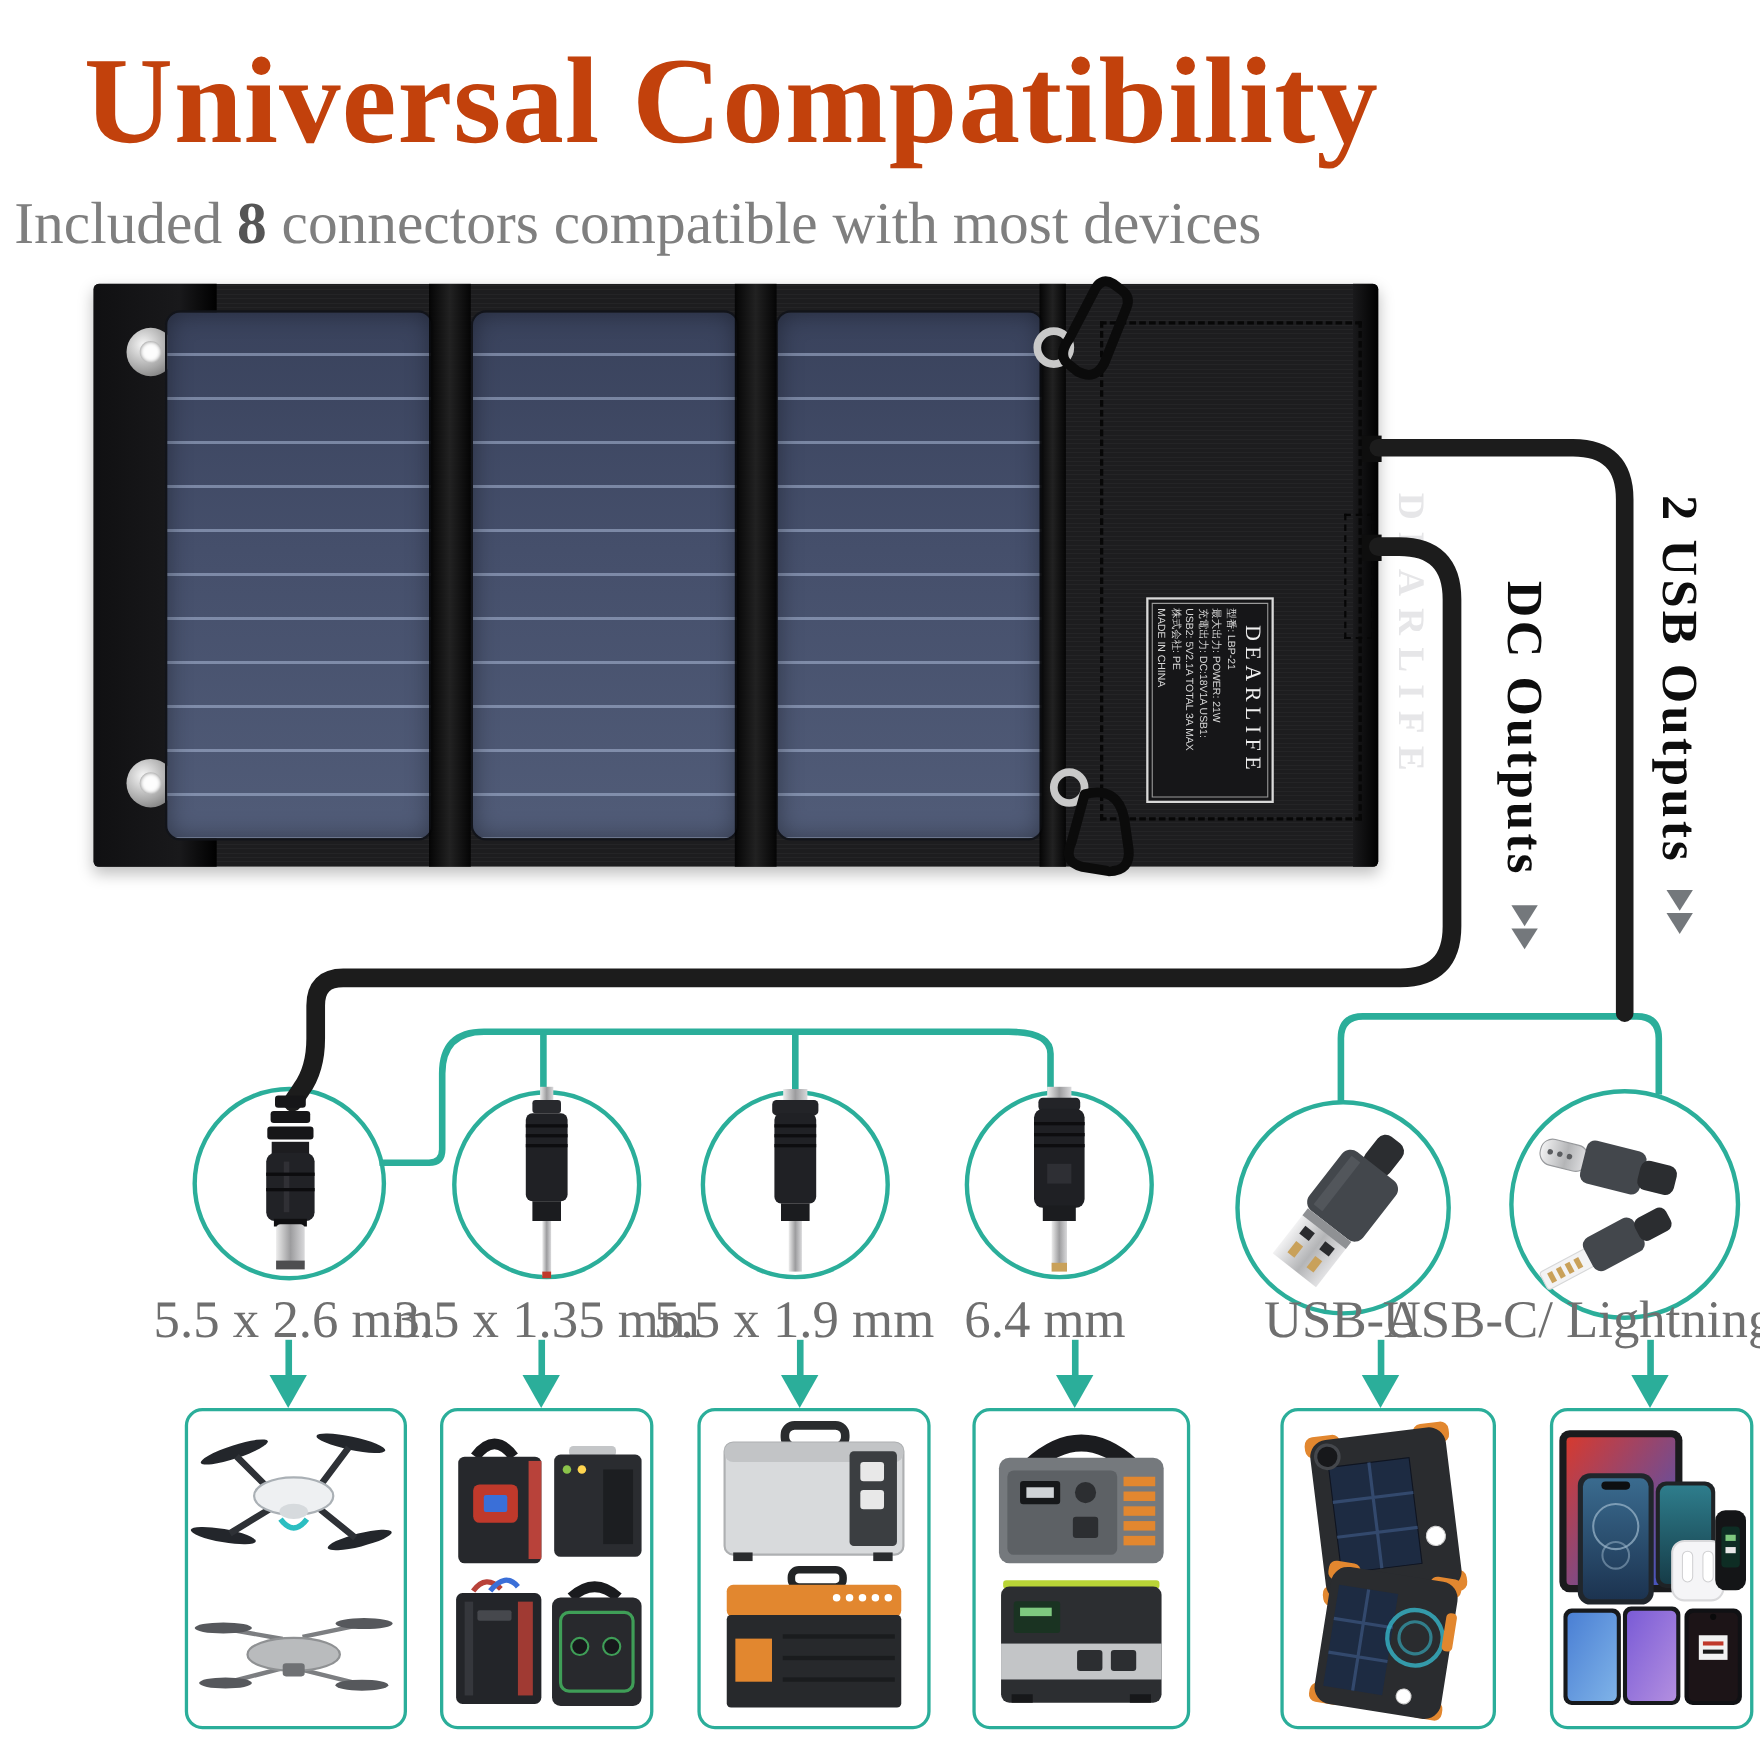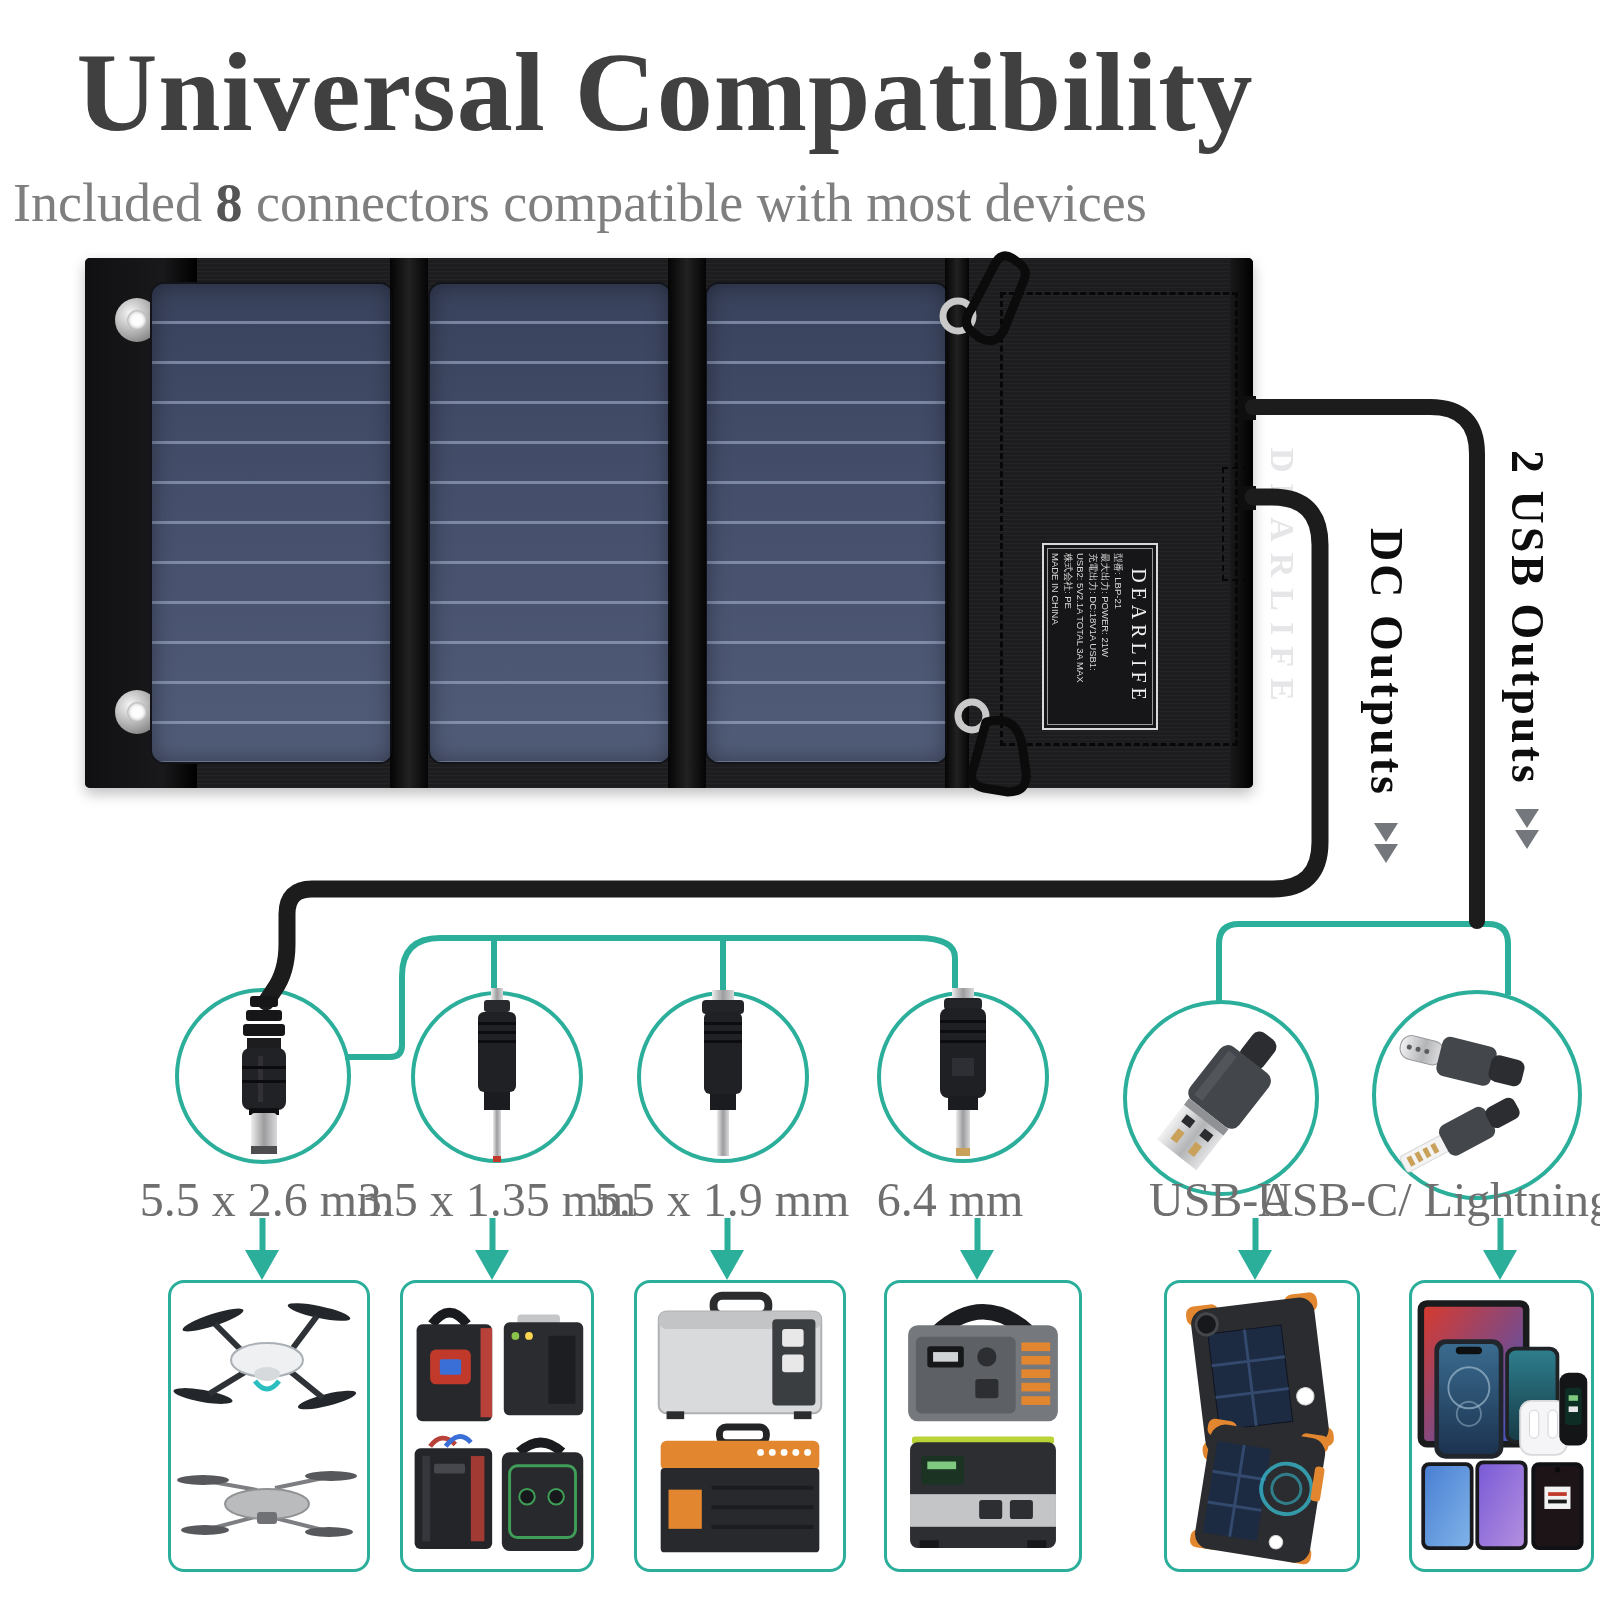--- a/index.html
+++ b/index.html
@@ -9,7 +9,7 @@
 
   
   #title{top:28px;left:0;width:1330px;text-align:center;font-size:112px;font-weight:700;
-         color:#404040;letter-spacing:1px;line-height:1.15;}
+         color:#c2410c;letter-spacing:1px;line-height:1.15;}
   #subtitle{top:172px;left:0;width:1600px;font-size:54px;color:#7f7f7f;padding-left:13px;}
   #subtitle .b8{font-weight:700;color:#555;}
 

